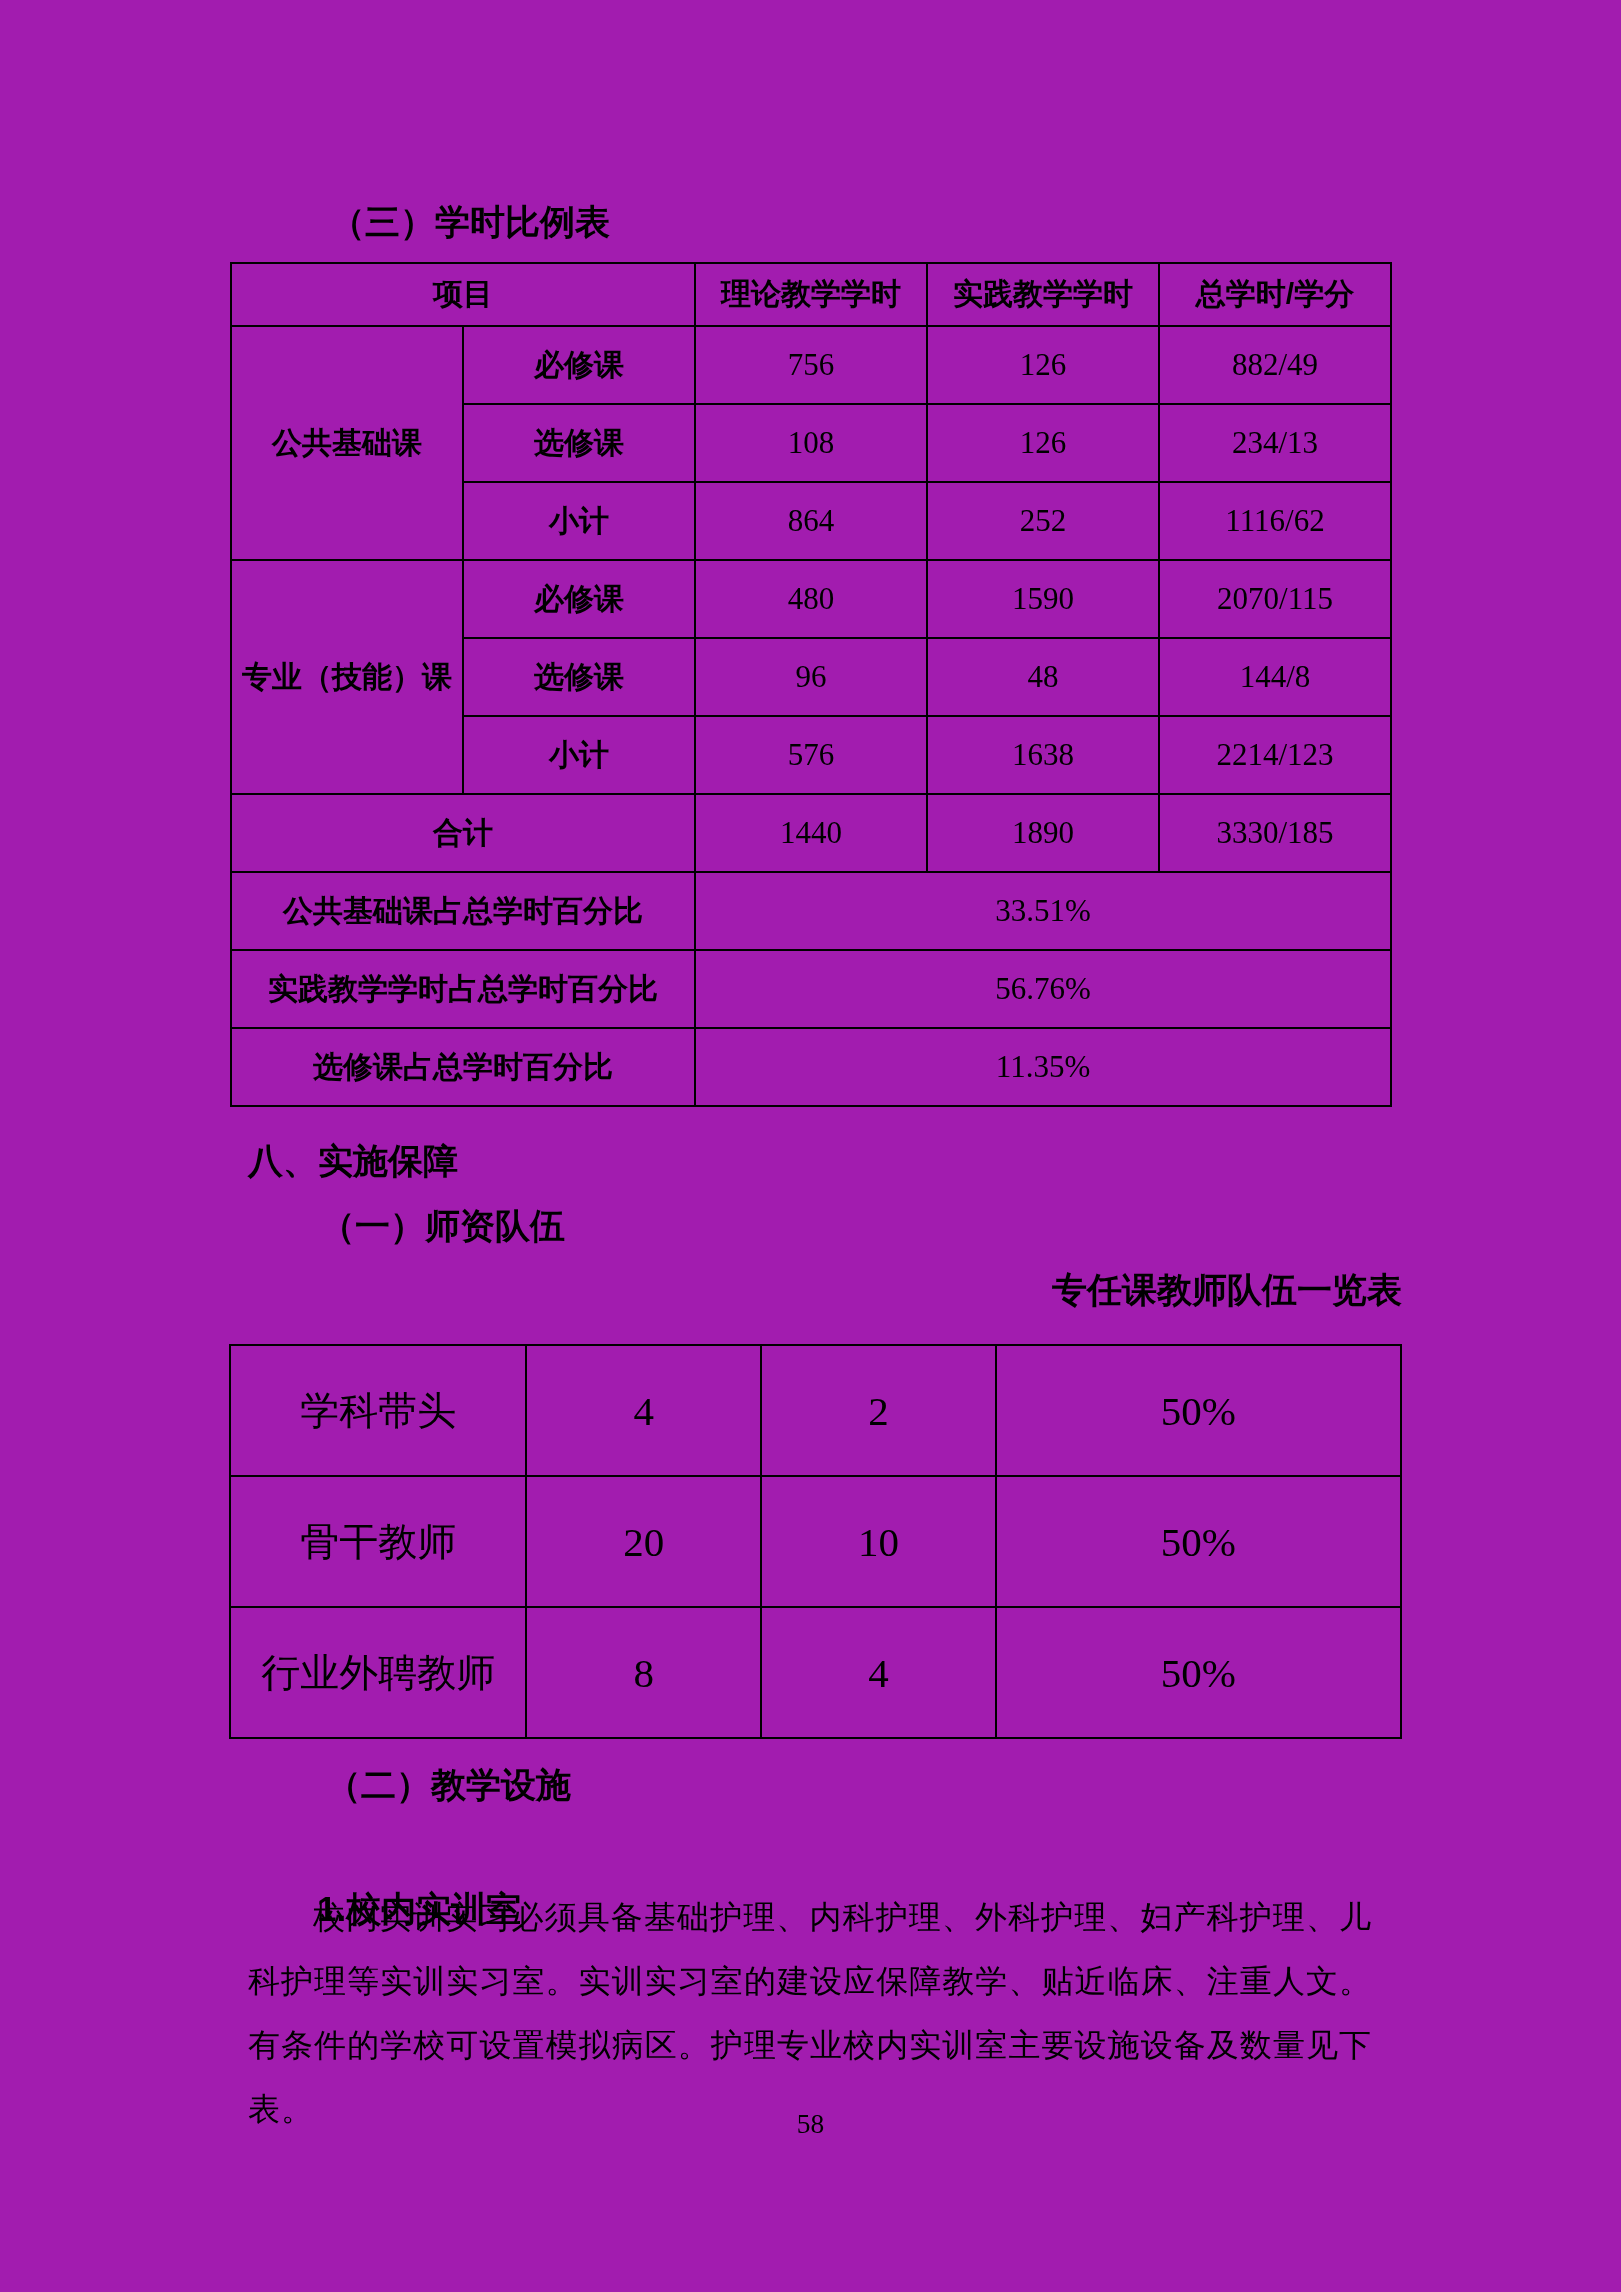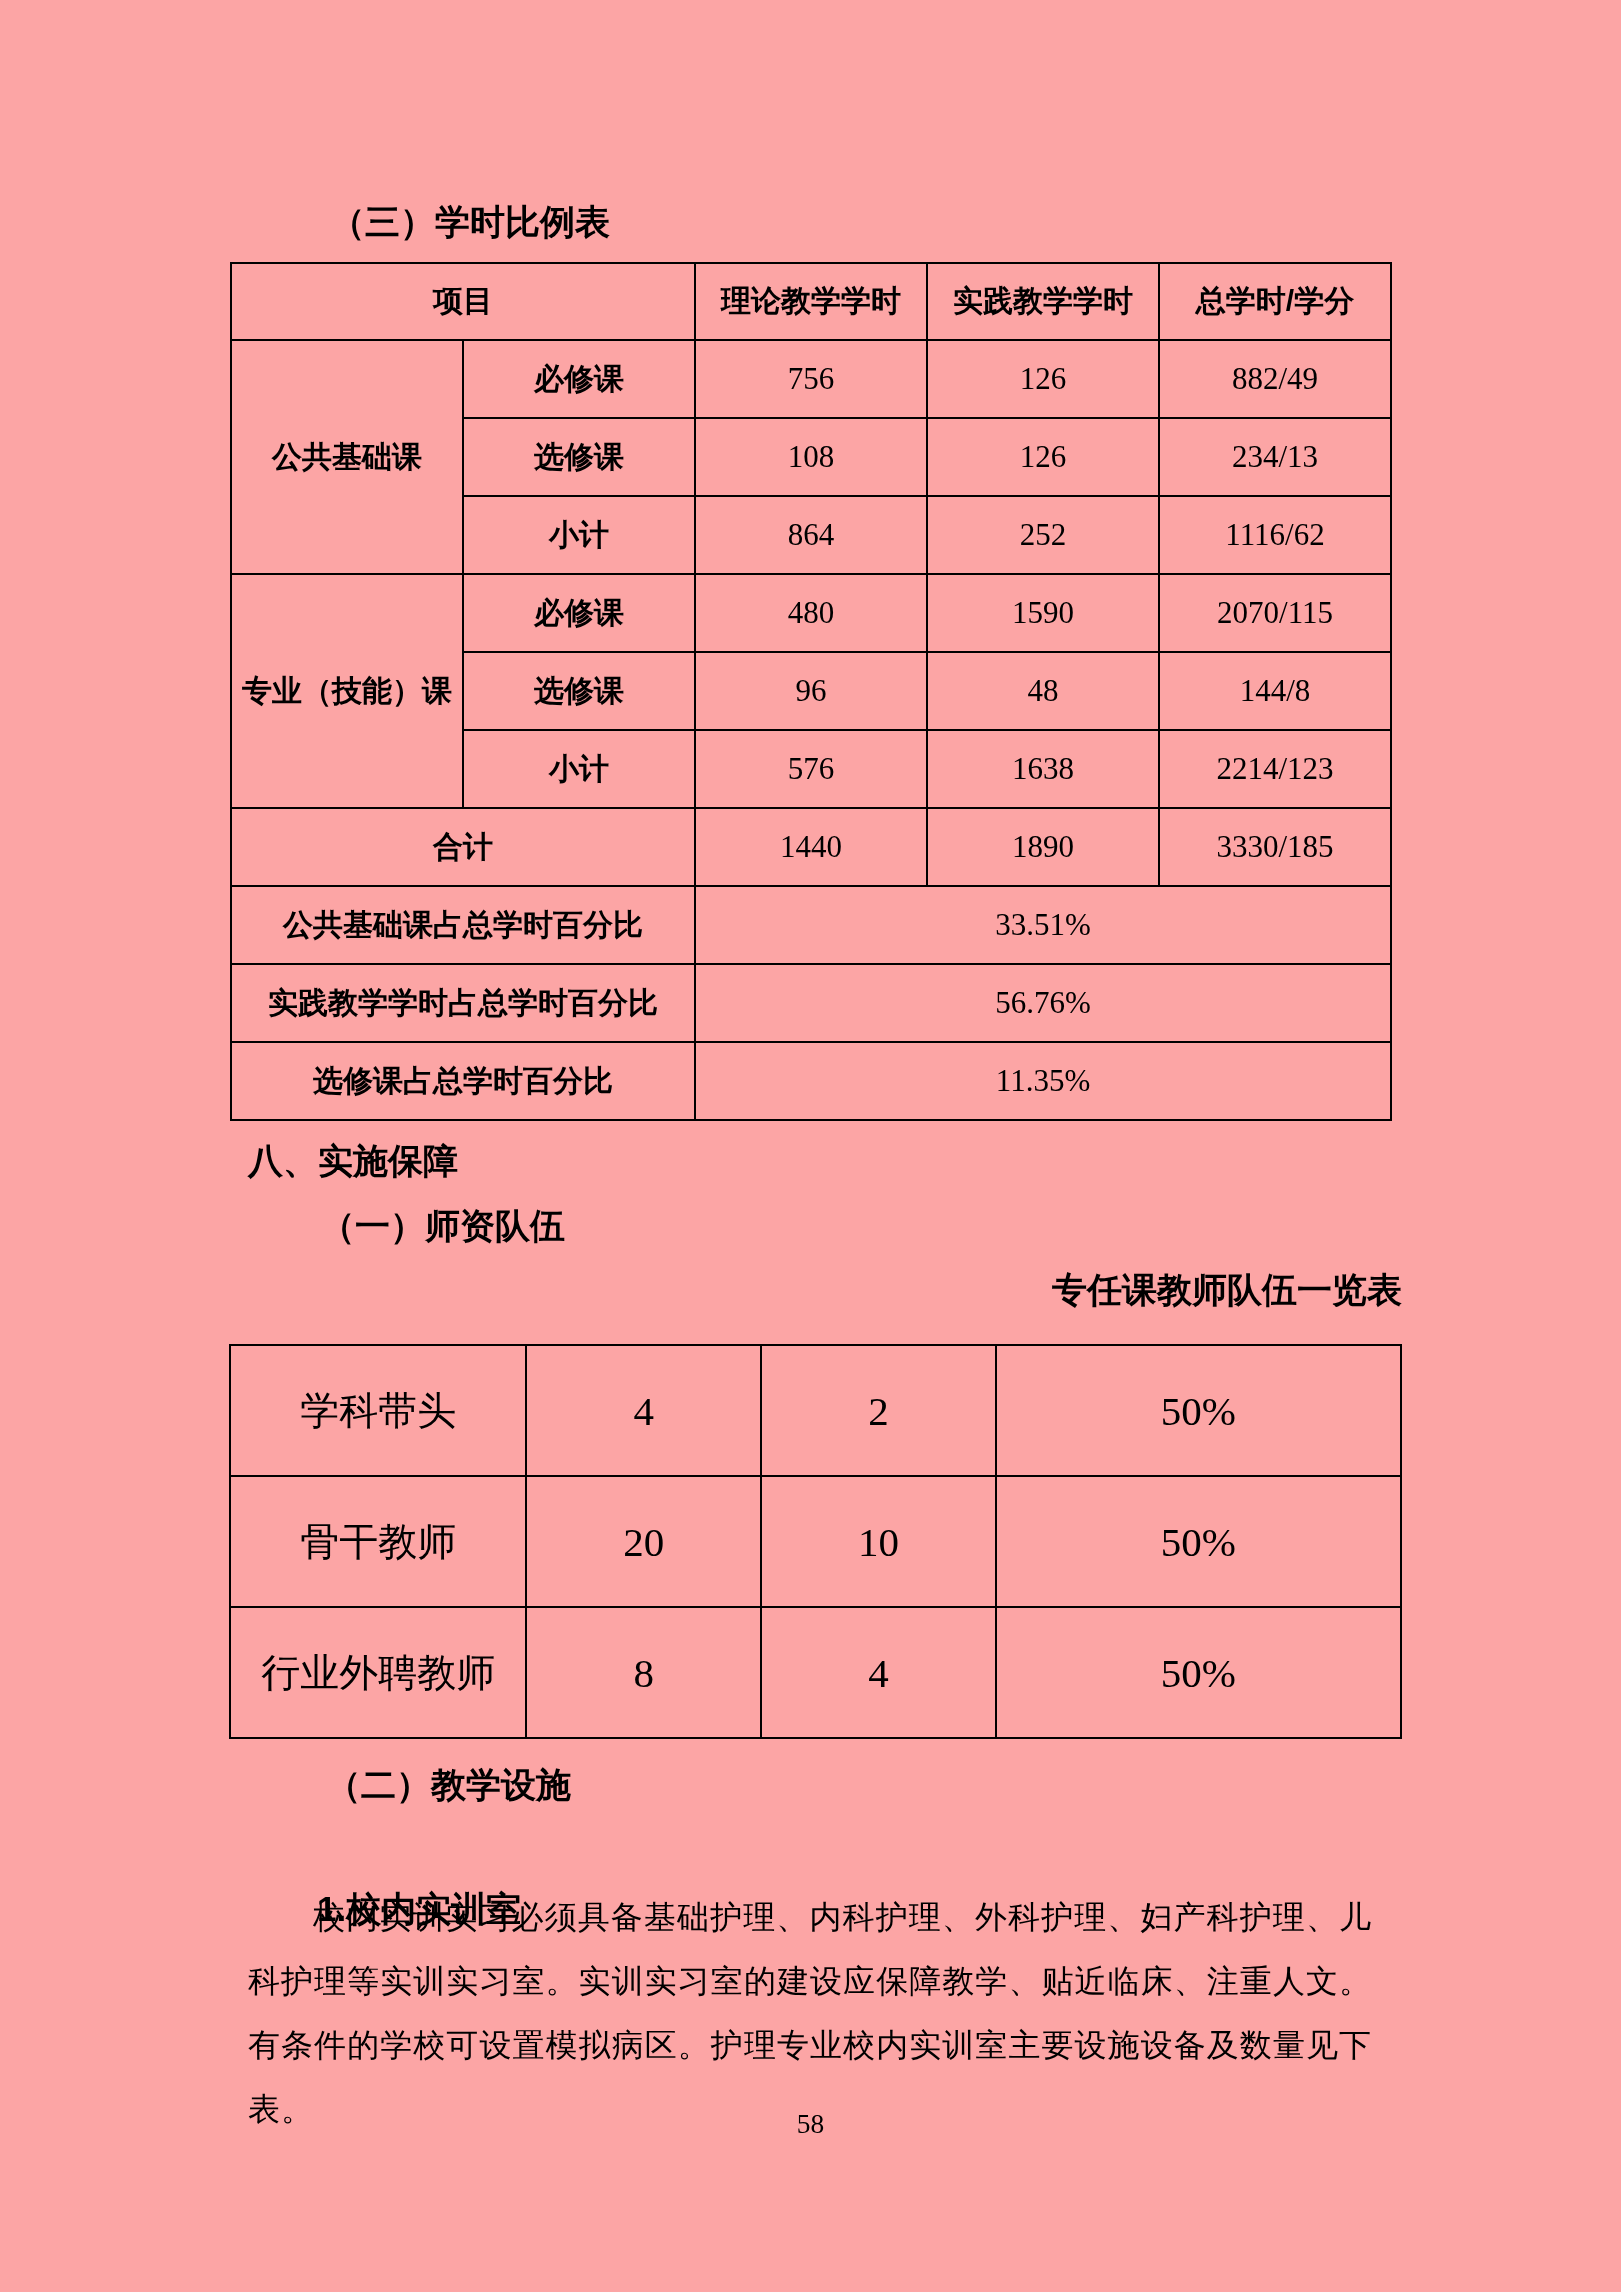--- a/index.html
+++ b/index.html
@@ -6,7 +6,7 @@
   .page {
     position:relative;
     width:1621px; height:2293px;
-    background:#fca5a5;
+    background:#a21caf;
     color:#000000;
     margin:0 auto;
     overflow:hidden;

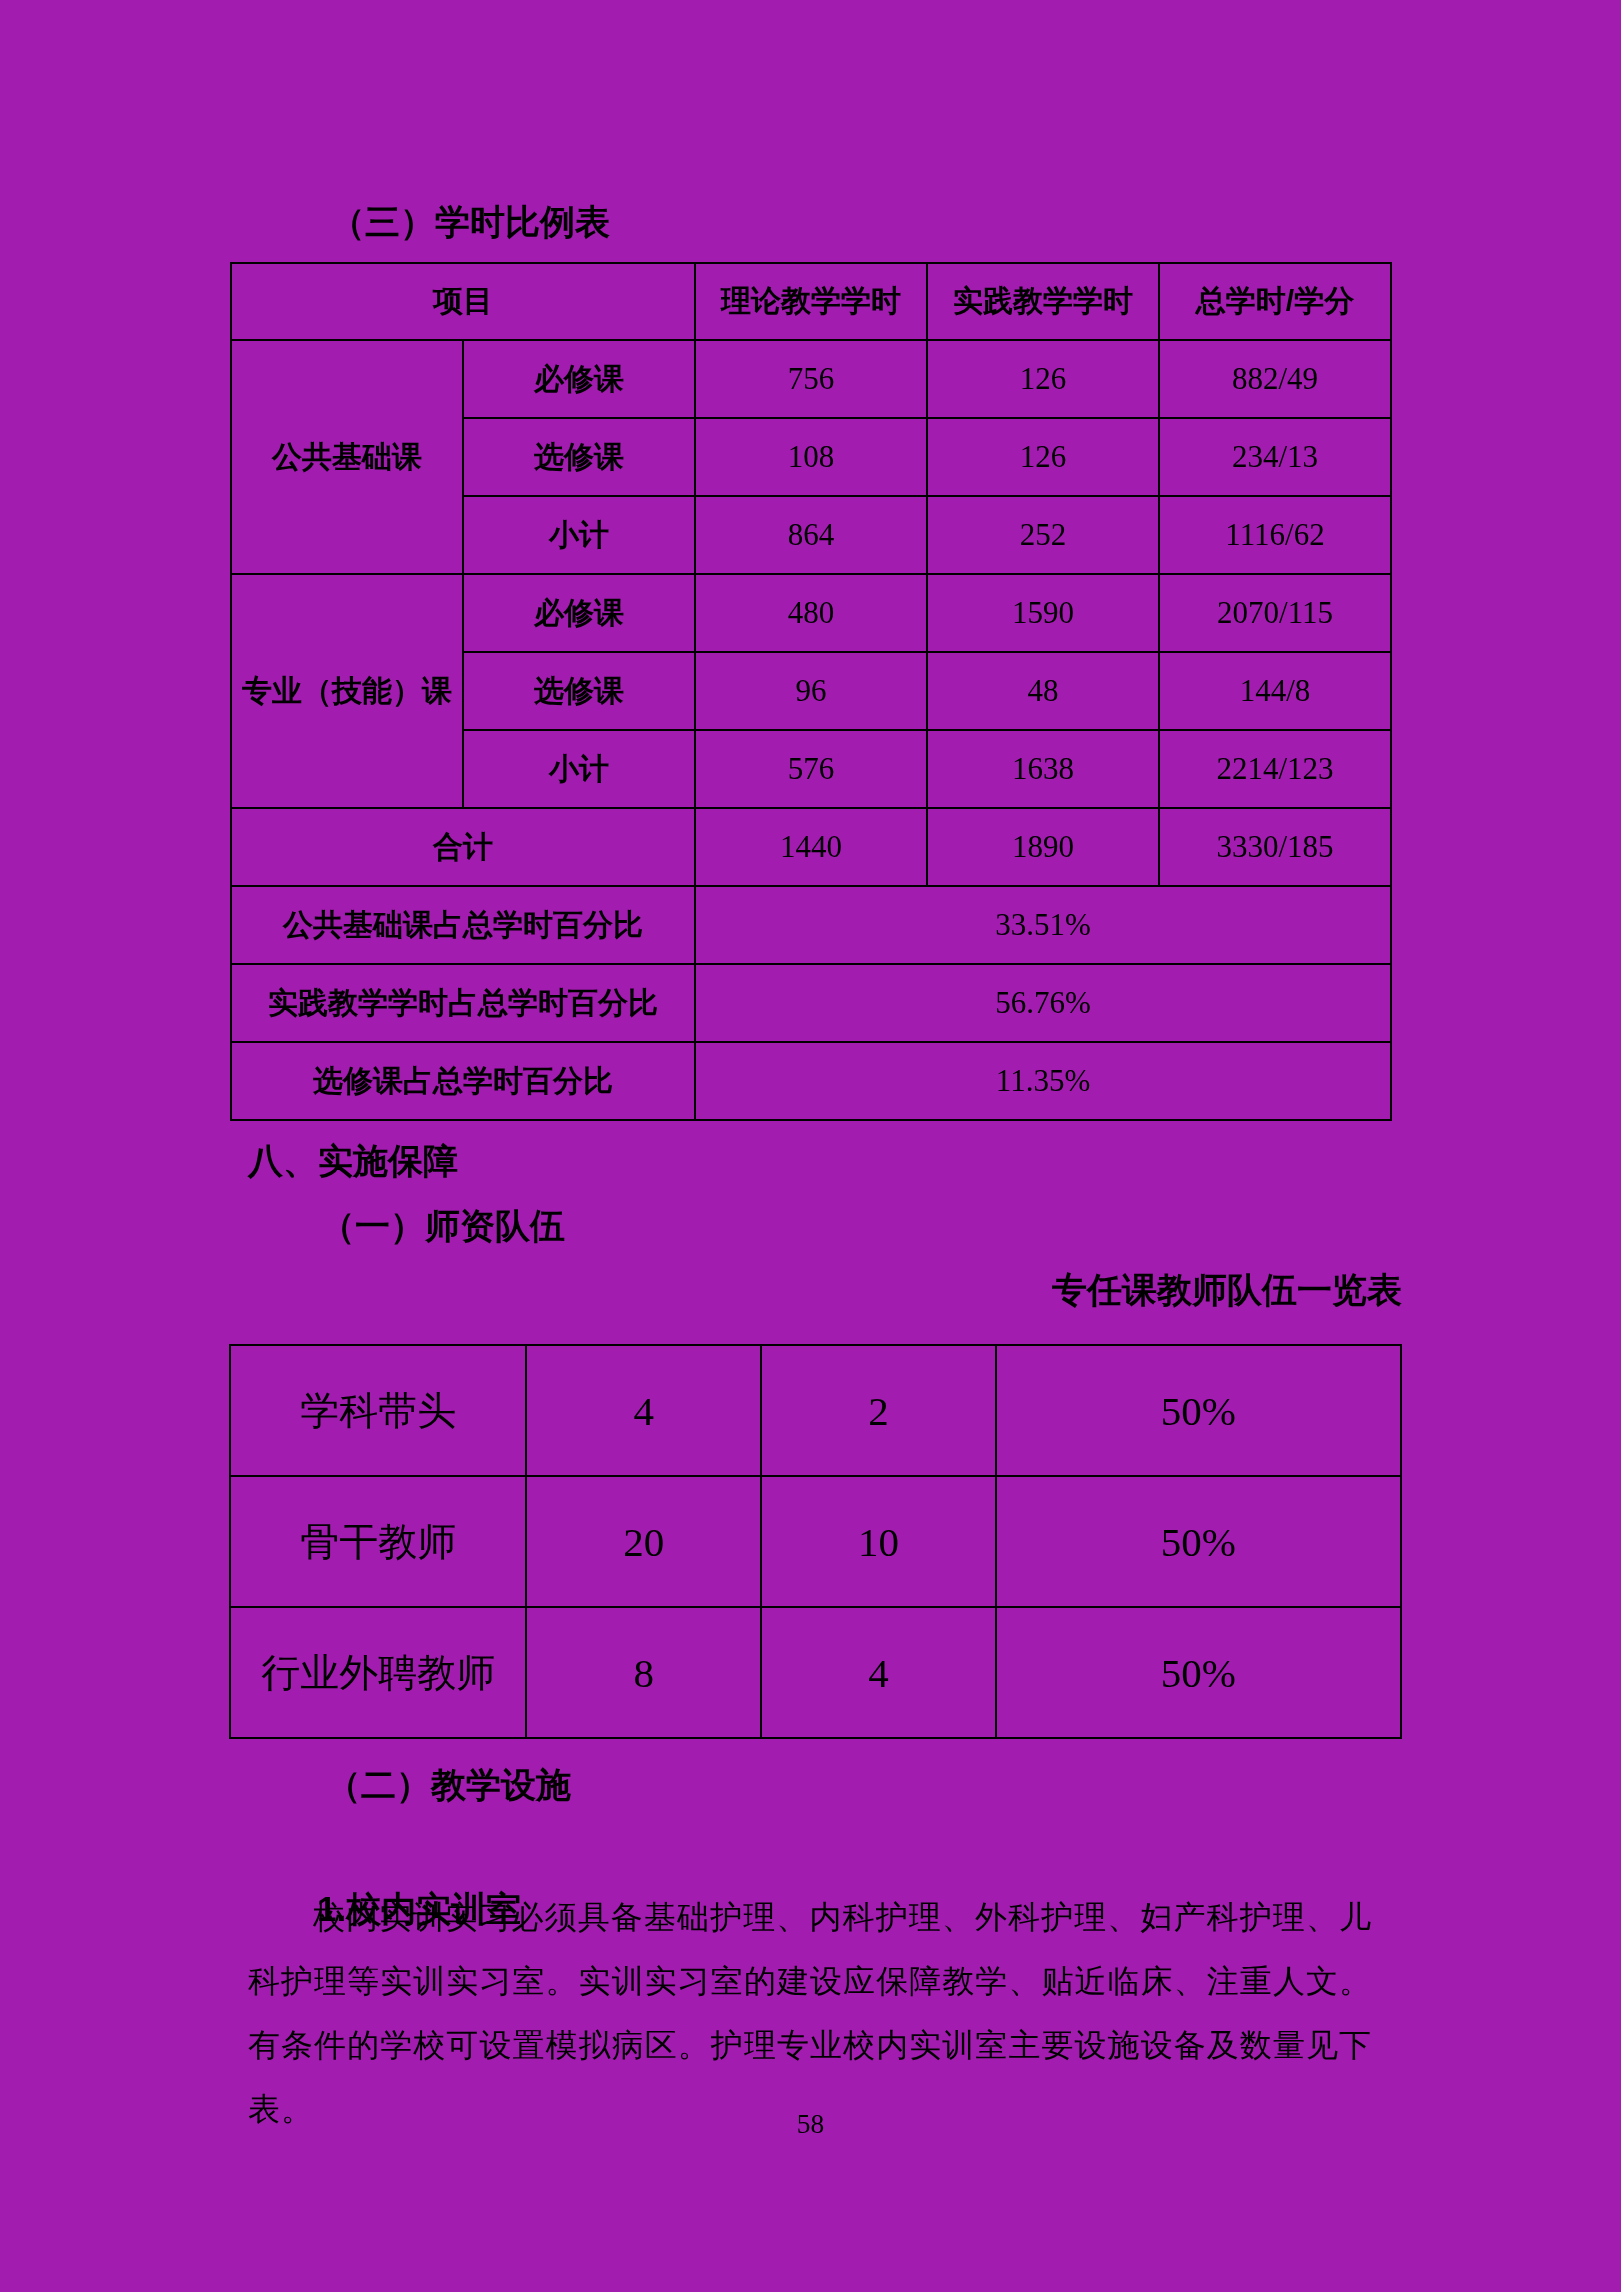--- a/index.html
+++ b/index.html
@@ -38,7 +38,7 @@
     overflow:hidden;
   }
   table.t1 tr { height:78px; }
-  table.t1 tr.hdr { height:77px; }
+  table.t1 tr.hdr { height:63px; }
   .t1 .lbl {
     font-family:"Liberation Sans", sans-serif;
     font-weight:bold;

